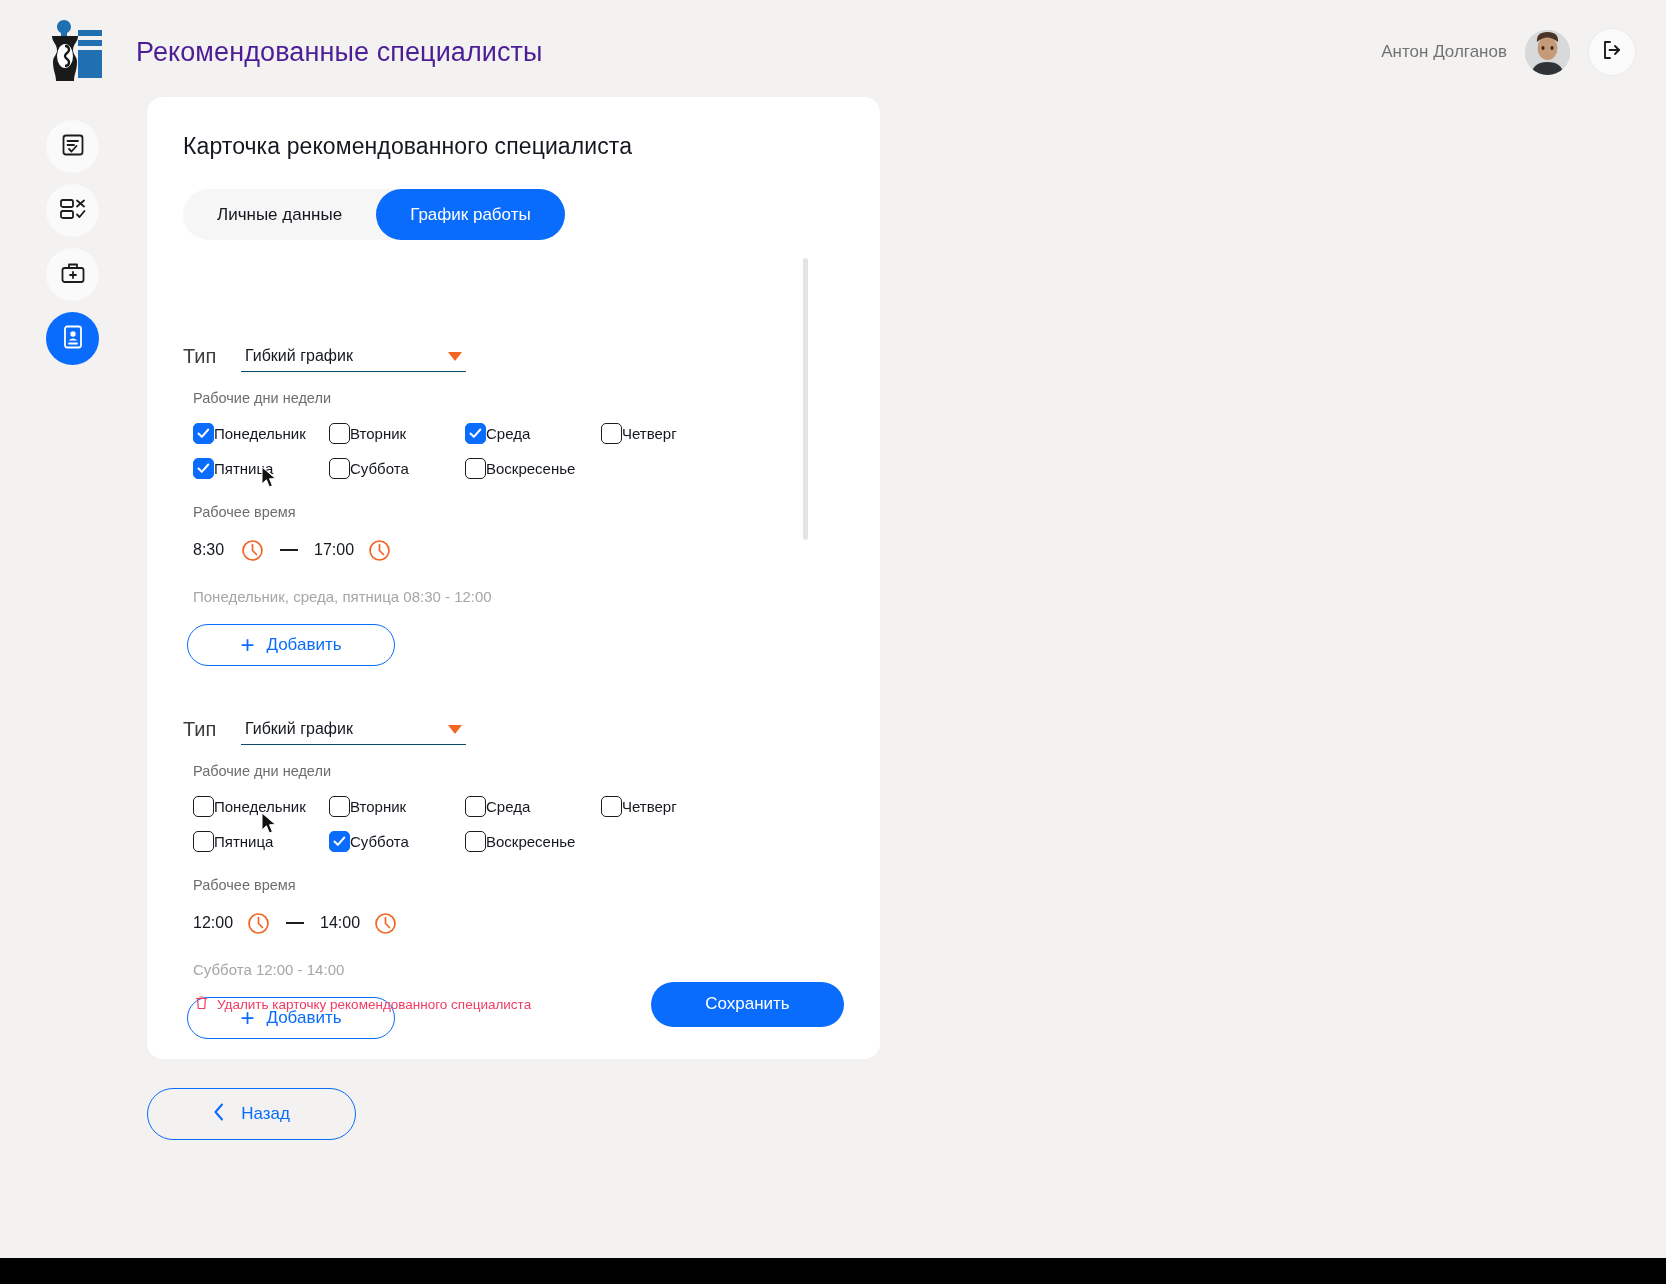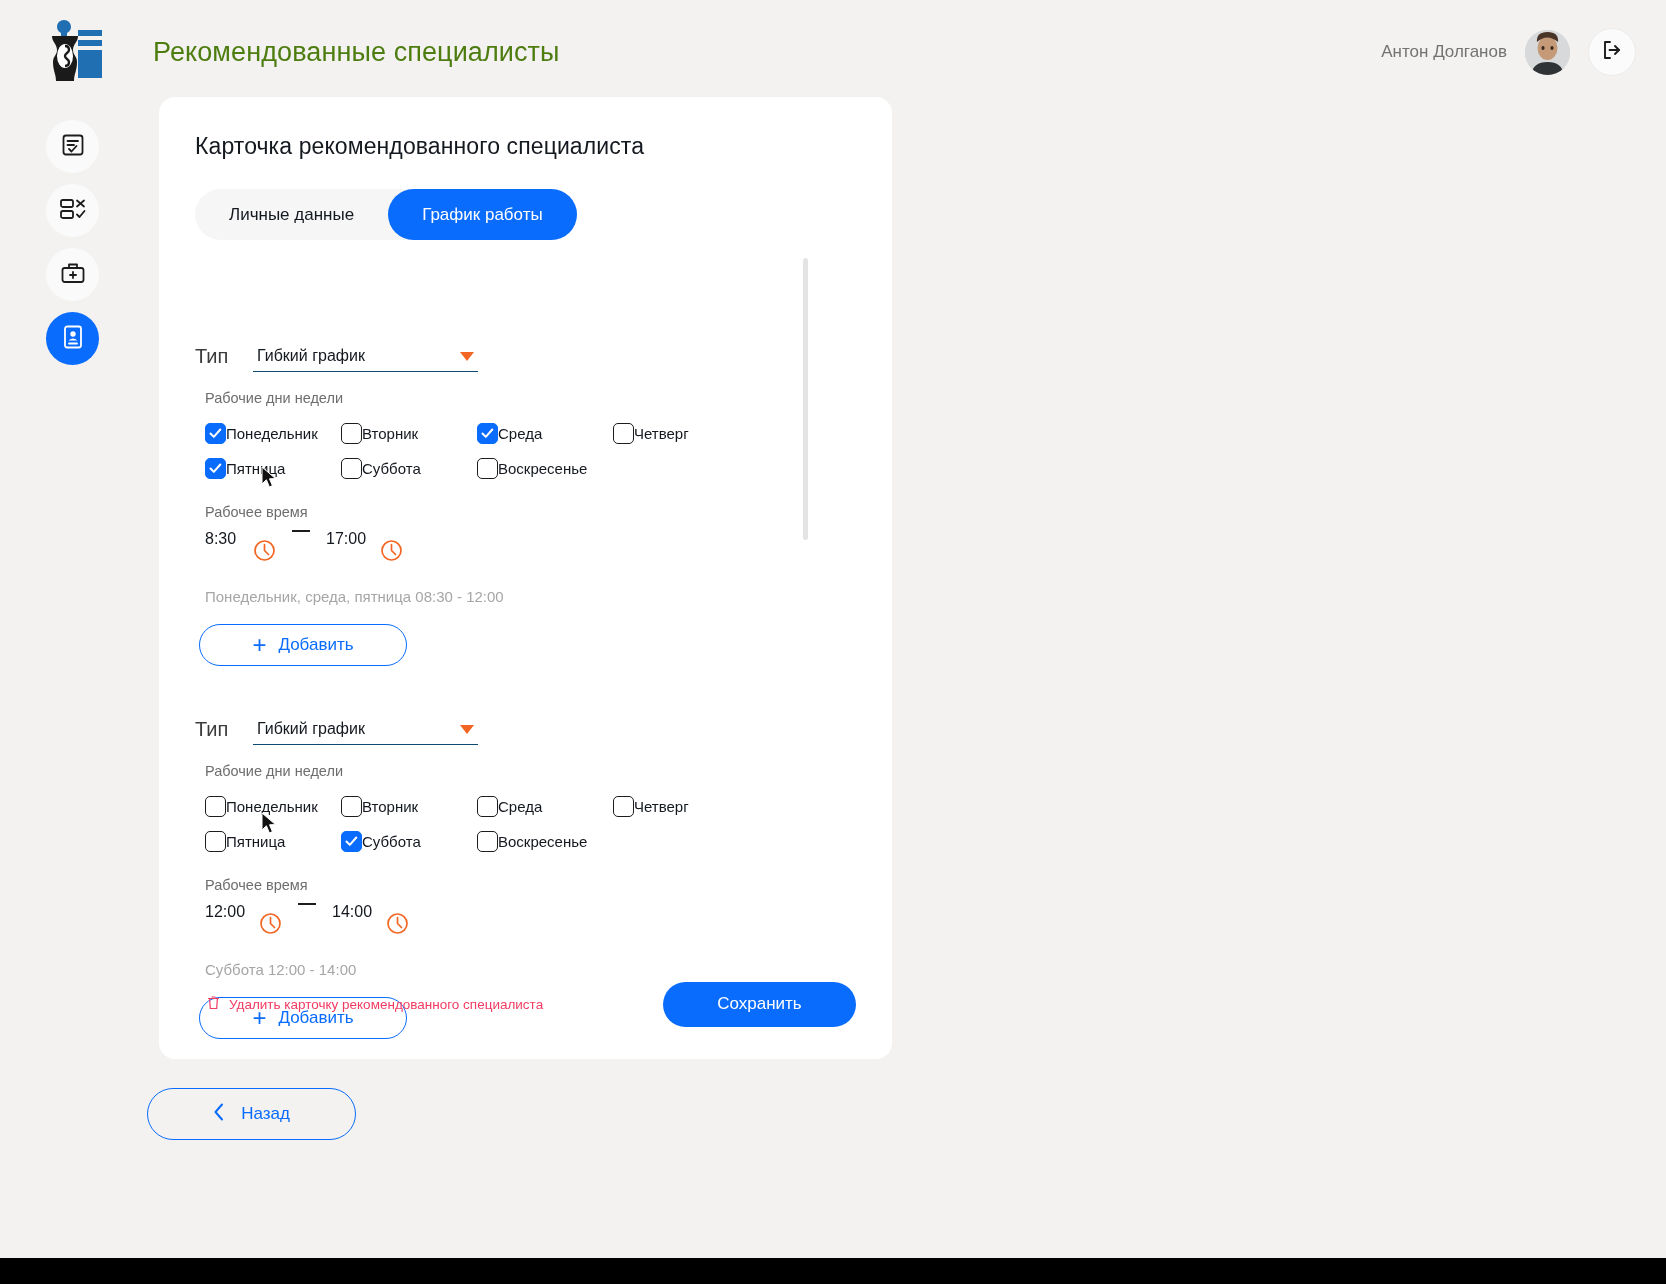--- a/index.html
+++ b/index.html
@@ -43,10 +43,10 @@
   .logo svg { display: block; }
 
   .page-title {
-    margin-left: 49px;
+    margin-left: 32px;
     font-size: 27px;
     font-weight: 400;
-    color: #4d7c0f;
+    color: #4c1d95;
     letter-spacing: 0.1px;
     white-space: nowrap;
   }

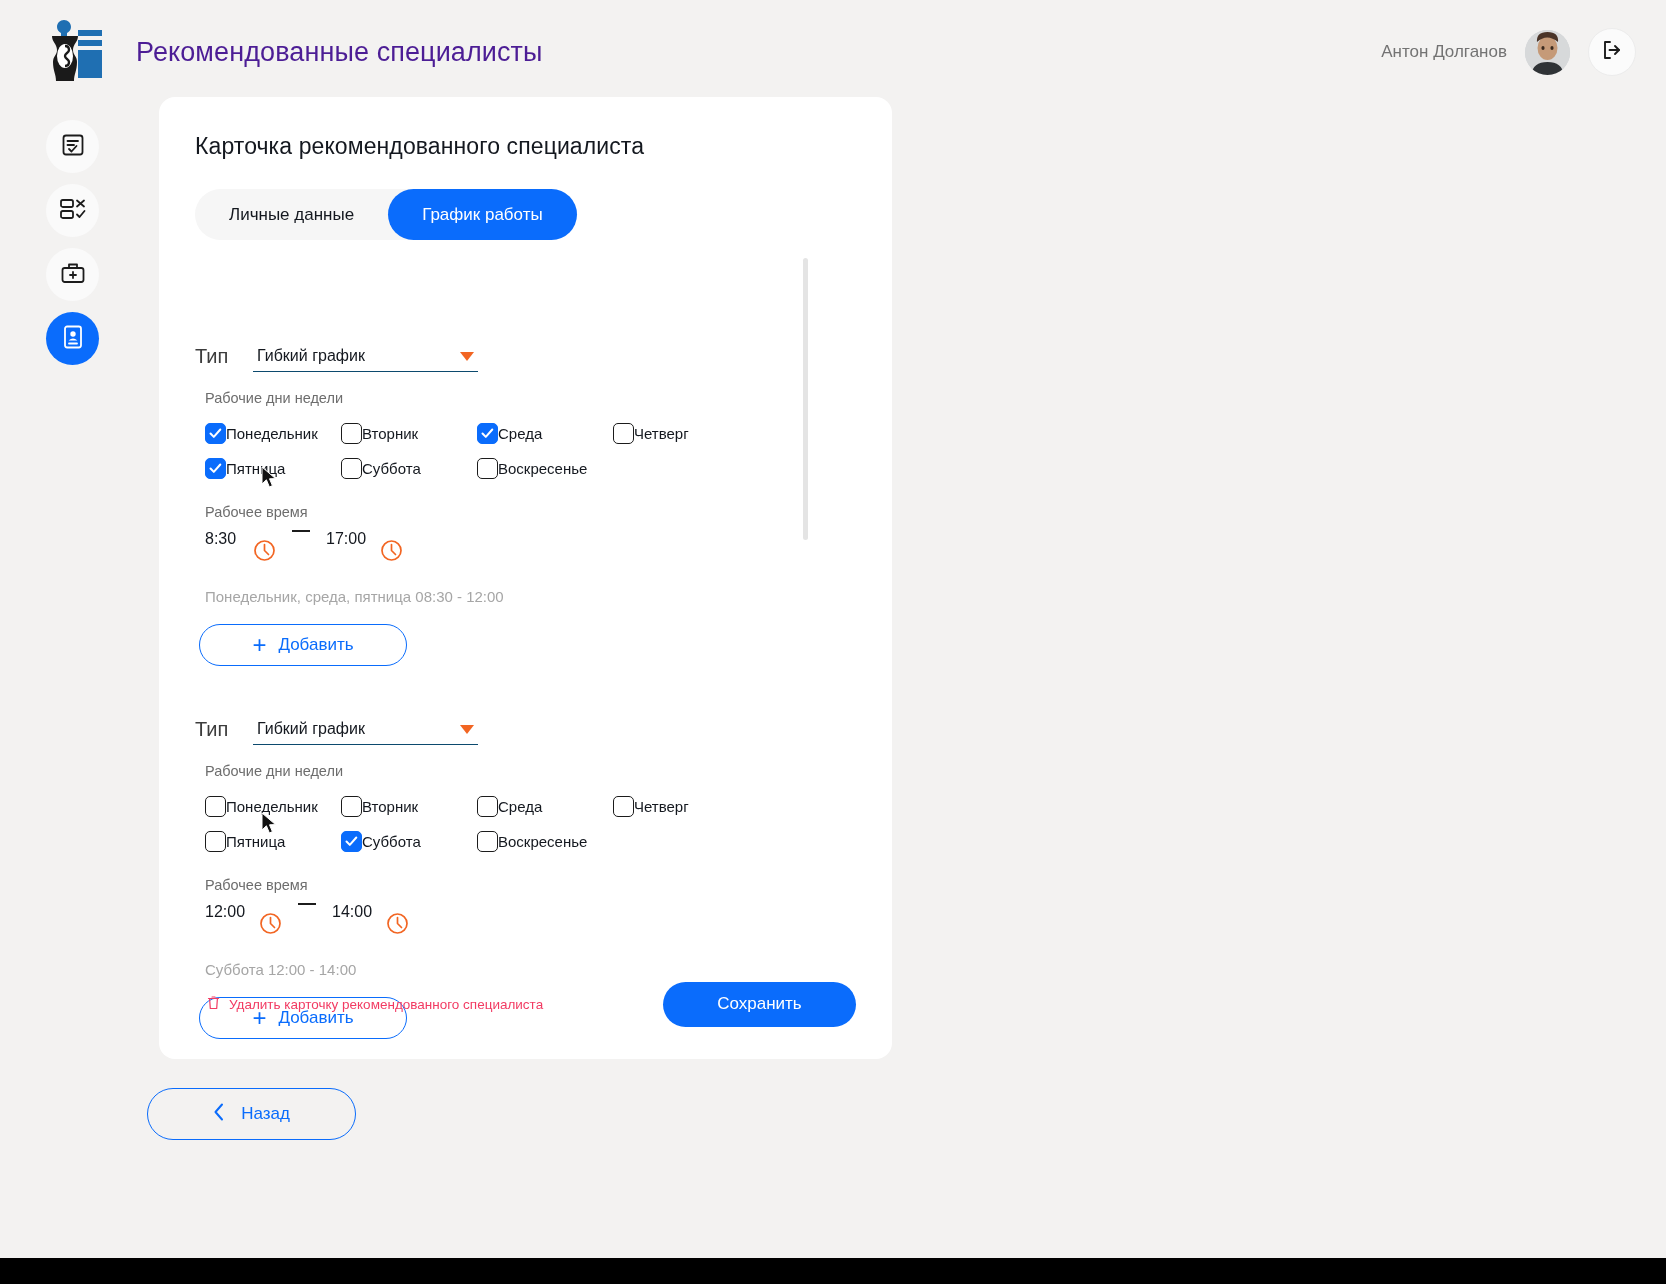--- a/index.html
+++ b/index.html
@@ -118,7 +118,6 @@
     height: 962px;
     background: #ffffff;
     border-radius: 16px;
-    margin-left: 12px;
   }
 
   .card-title {

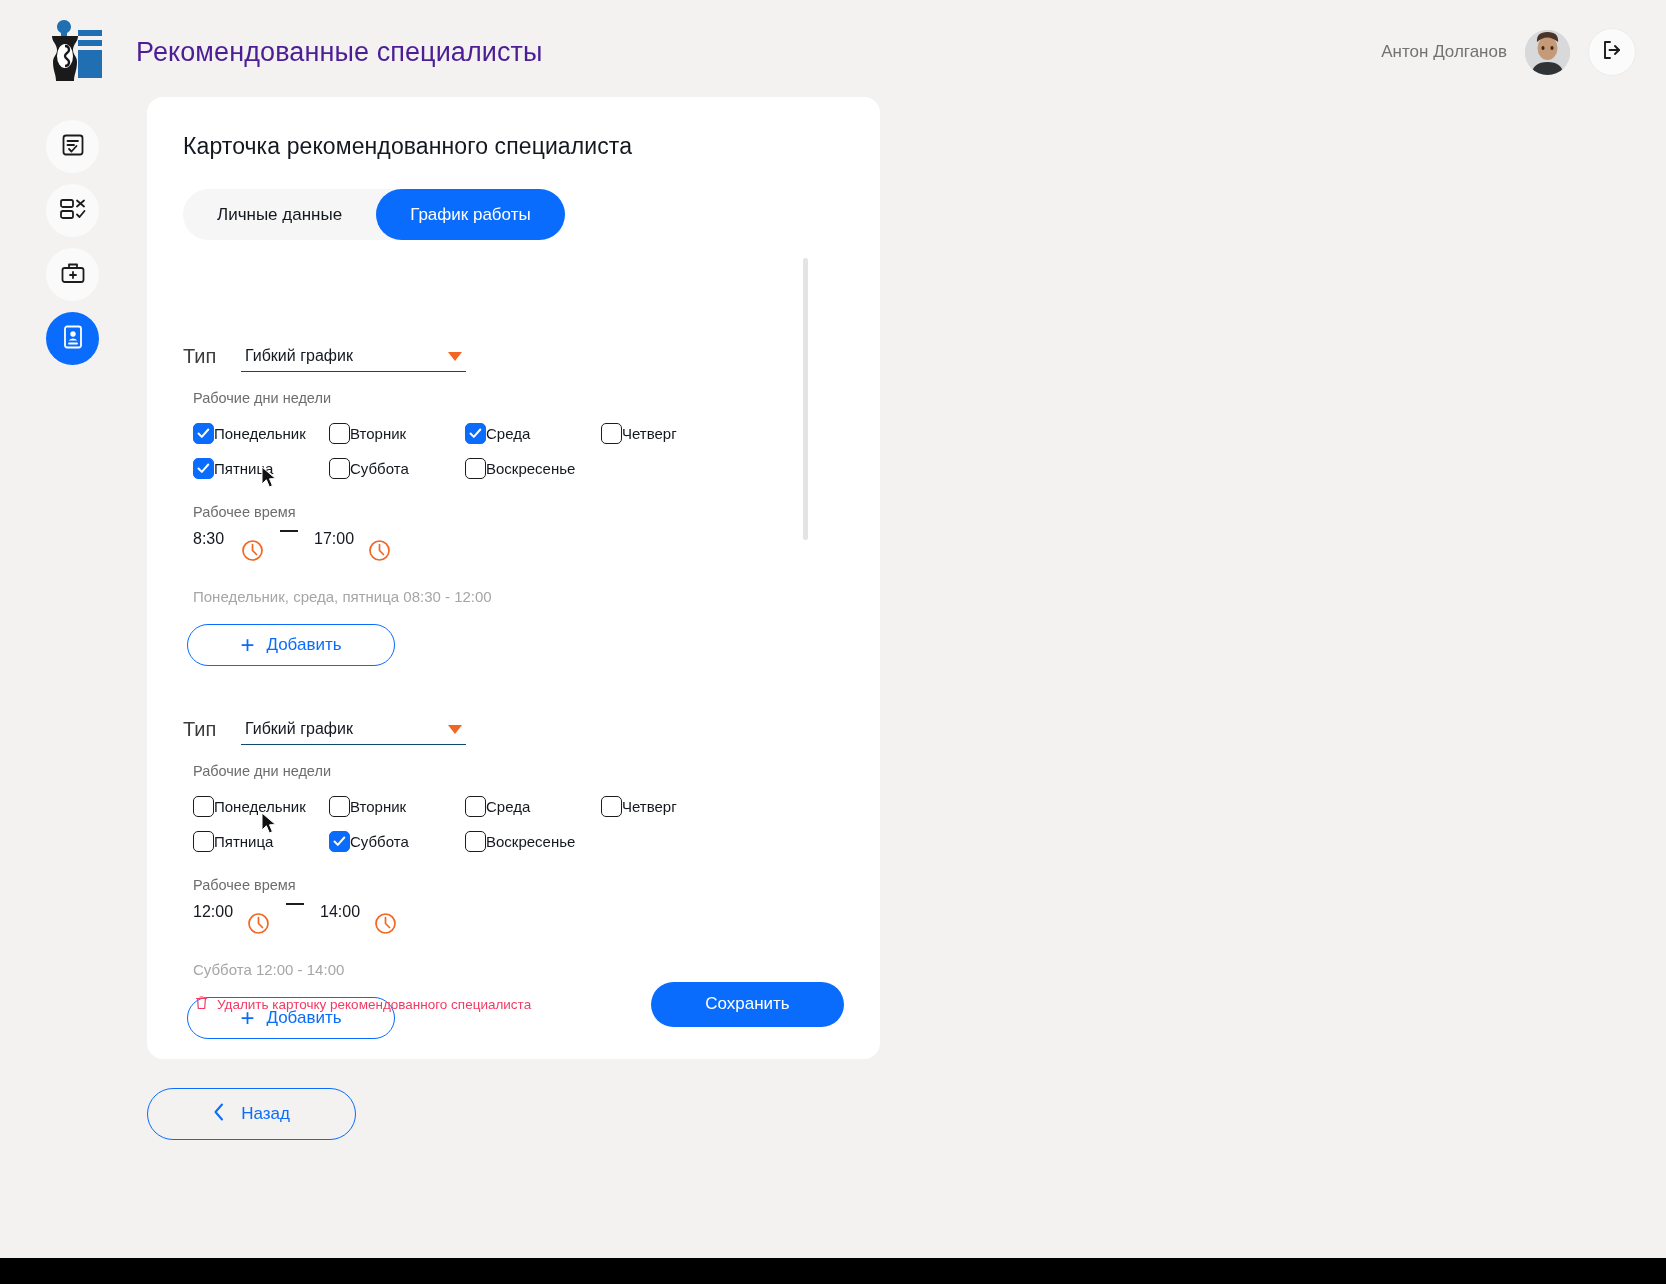--- a/index.html
+++ b/index.html
@@ -255,6 +255,7 @@
 
   .time-row {
     display: flex;
+    align-items: center;
     margin-left: 10px;
     margin-top: 4px;
     height: 40px;

